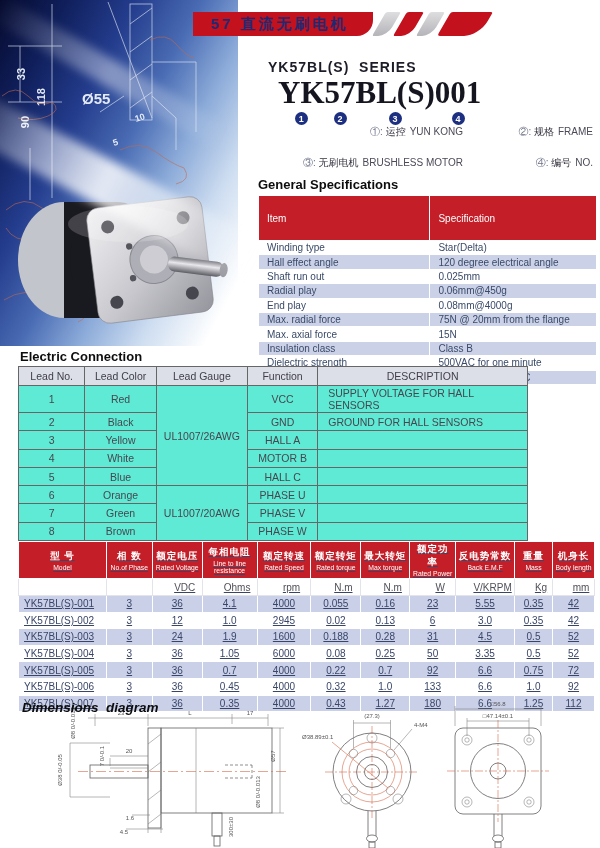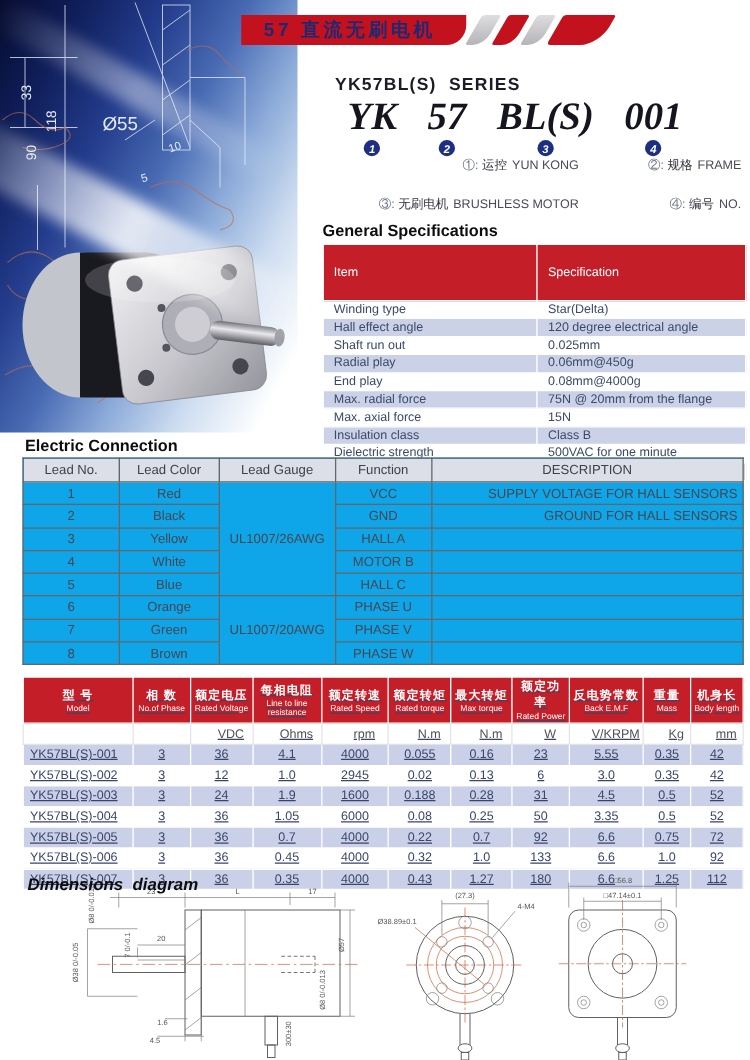--- a/index.html
+++ b/index.html
@@ -8,7 +8,7 @@
 
   
   .hero{position:absolute;left:0;top:0;width:238px;height:346px;
-        background:linear-gradient(118deg,#060b2e 0%,#101f5c 16%,#233c8c 32%,#4a6cb4 48%,#8cabd9 62%,#ccdcf0 76%,#ffffff 92%);}
+        background:linear-gradient(118deg,#060b2e 0%,#101f5c 16%,#233c8c 32%,#4a6cb4 48%,#8cabd9 62%,#ccdcf0 76%,#ffffff 92%);font-weight:bold;}
   .streak{position:absolute;background:linear-gradient(90deg,rgba(255,255,255,0),rgba(255,255,255,.85),rgba(255,255,255,0));
           filter:blur(5px);pointer-events:none;}
   .s1{width:330px;height:46px;left:-60px;top:160px;transform:rotate(28deg);}

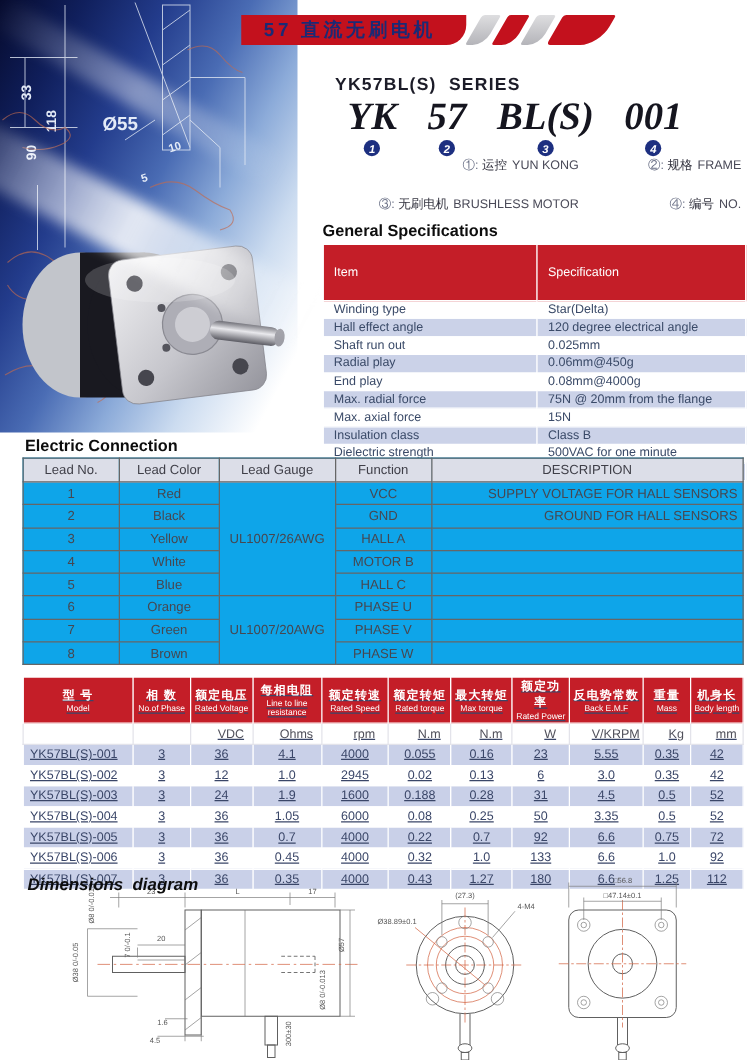--- a/index.html
+++ b/index.html
@@ -26,7 +26,7 @@
   
   .series-heading{position:absolute;left:268px;top:59px;font-size:14px;font-weight:bold;color:#1c1c28;
                   letter-spacing:1px;white-space:pre;}
-  .code-row{position:absolute;left:278px;top:77px;width:268px;display:flex;justify-content:space-between;font-style:italic;}
+  .code-row{position:absolute;left:278px;top:77px;width:268px;display:flex;}
   .code-group{display:flex;flex-direction:column;align-items:center;}
   .code-big{font-family:"Liberation Serif",serif;font-weight:bold;font-size:31px;line-height:1;color:#15151f;}
   .code-badge{margin-top:4px;width:13px;height:13px;border-radius:50%;background:#1d2f80;color:#fff;

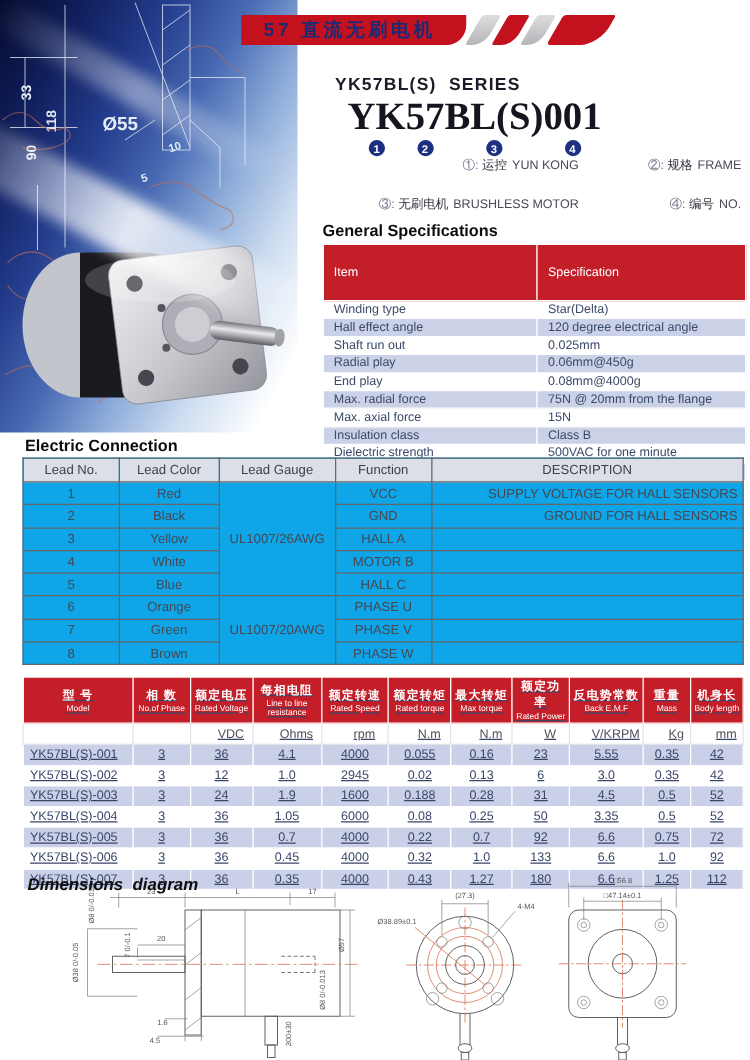--- a/index.html
+++ b/index.html
@@ -53,8 +53,8 @@
   .gtable col.c1{width:172px;} .gtable col.c2{width:167px;}
 
   
-  .ctable{position:absolute;left:18px;top:366px;width:577px;border-collapse:collapse;
-          font-size:10.5px;color:#474750;text-align:center;background:#0ea5e9;}
+  .ctable{position:absolute;left:18px;top:366px;width:510px;border-collapse:collapse;
+          font-size:10.5px;color:#474750;text-align:center;background:#5eead4;}
   .ctable th{background:#dcdee8;font-weight:normal;color:#3f3f48;border:1px solid #666;height:16px;padding:1px 4px;}
   .ctable td{border:1px solid #666;height:15.3px;padding:1px 4px;}
   .ctable td.desc{text-align:right;padding-left:0;}

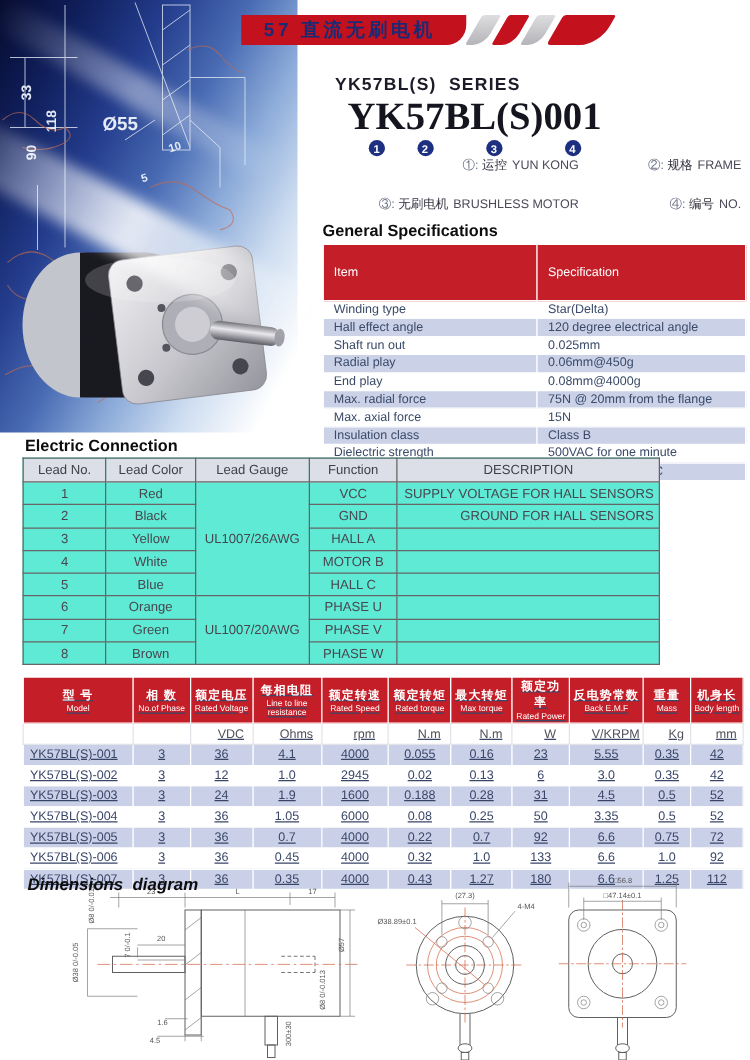--- a/index.html
+++ b/index.html
@@ -57,7 +57,7 @@
           font-size:10.5px;color:#474750;text-align:center;background:#5eead4;}
   .ctable th{background:#dcdee8;font-weight:normal;color:#3f3f48;border:1px solid #666;height:16px;padding:1px 4px;}
   .ctable td{border:1px solid #666;height:15.3px;padding:1px 4px;}
-  .ctable td.desc{text-align:right;padding-left:0;}
+  .ctable td.desc{text-align:left;padding-left:10px;}
 
   
   .etable{position:absolute;left:18px;top:541px;width:577px;border-collapse:collapse;

